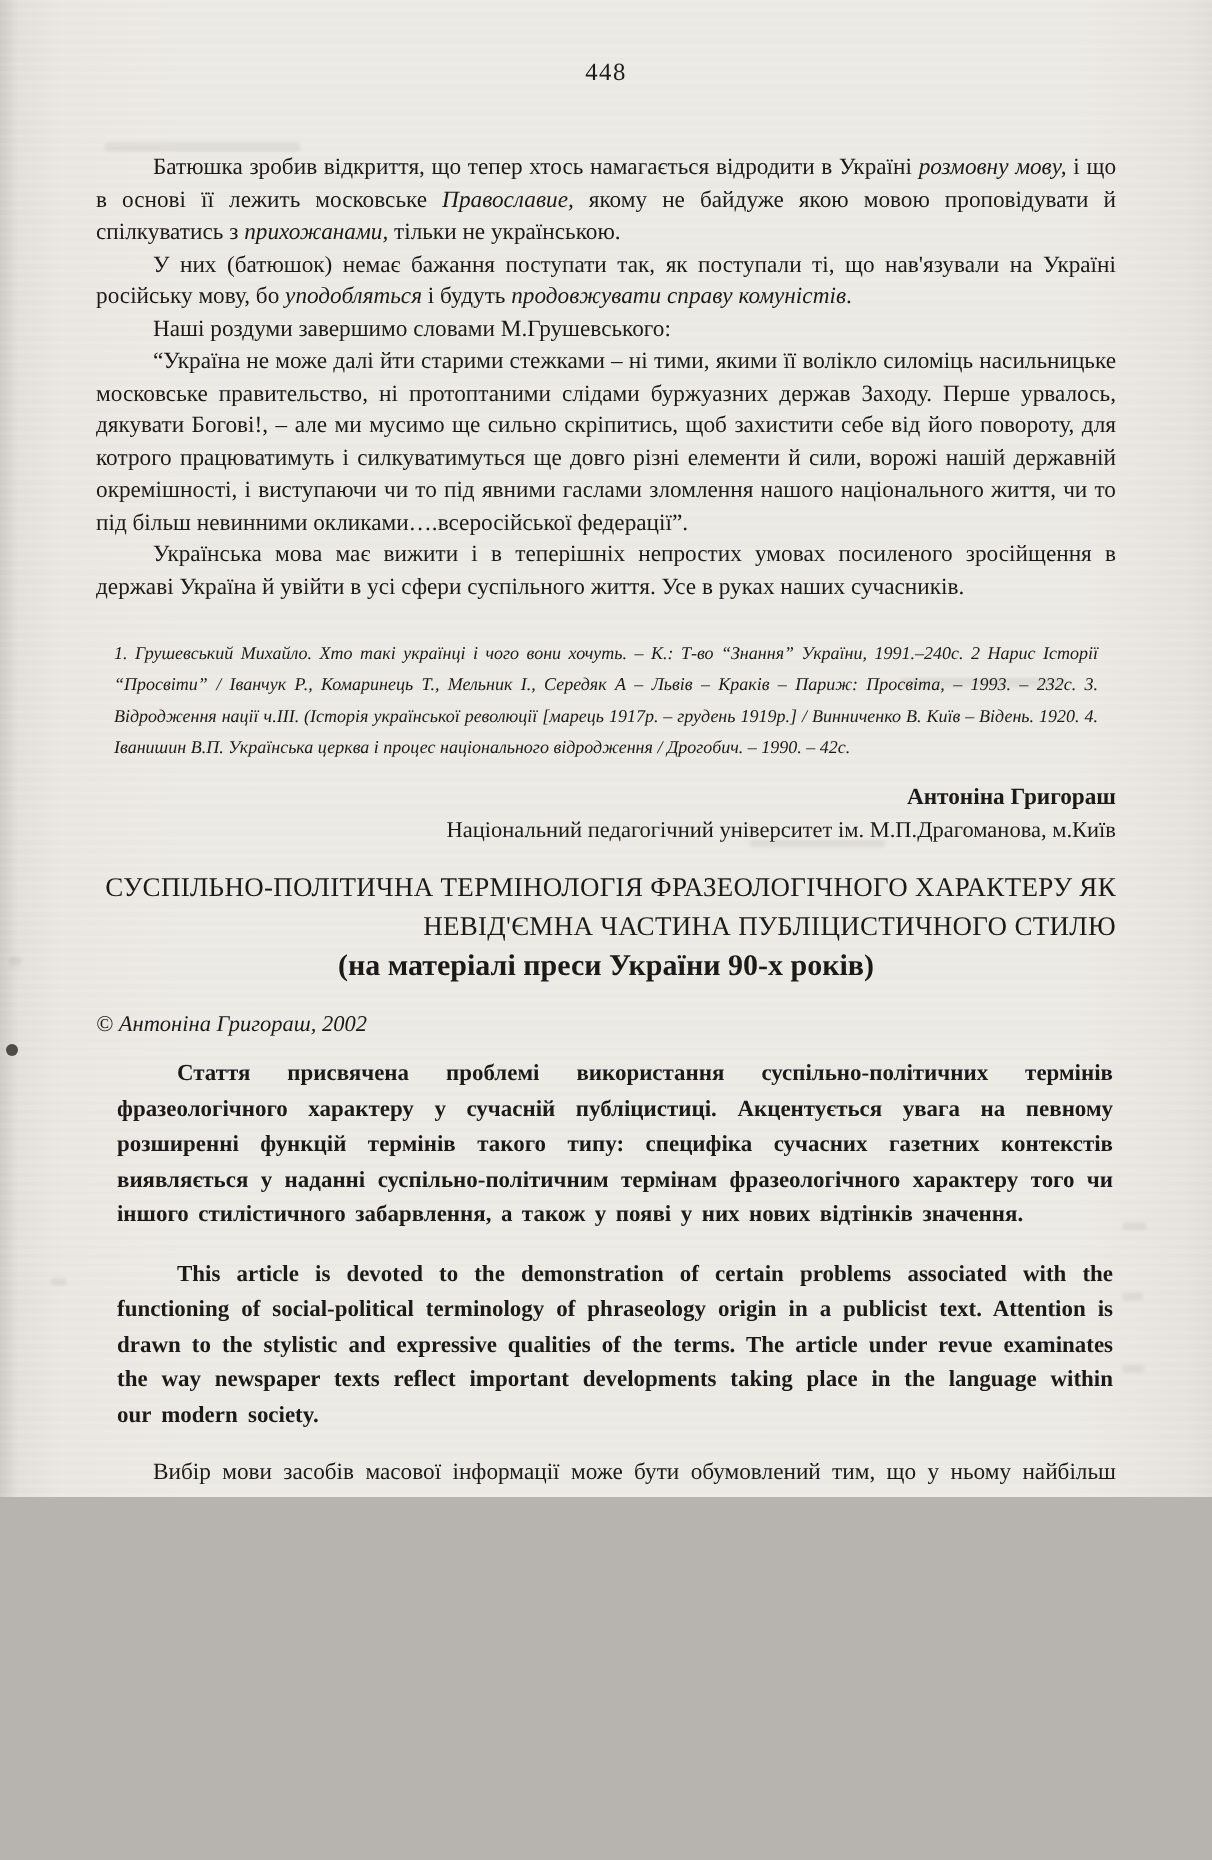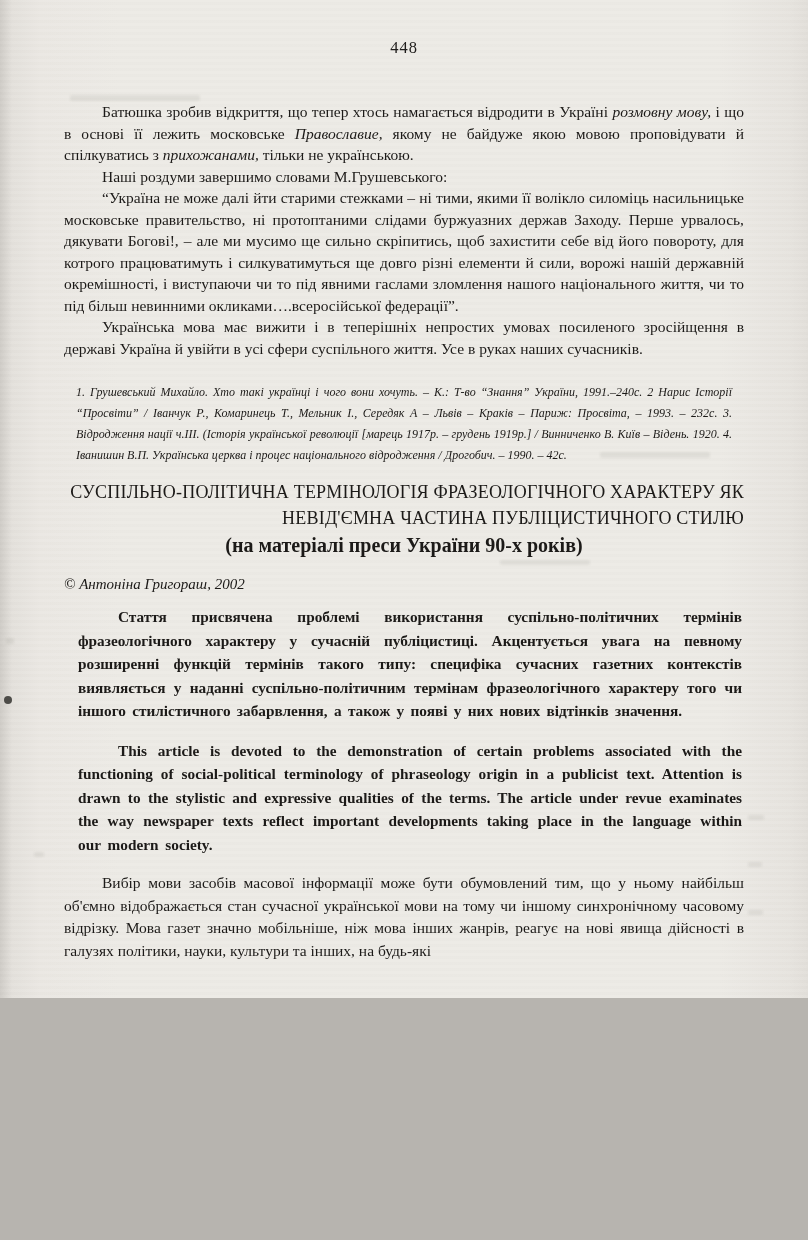--- a/index.html
+++ b/index.html
@@ -68,6 +68,7 @@
 
     <section class="body-text">
         <p class="para"><span>Батюшка зробив відкриття, що тепер хтось намагається відродити в Україні </span><span class="it">розмовну мову,</span><span> і що в основі її лежить московське </span><span class="it">Православие,</span><span> якому не байдуже якою мовою проповідувати й спілкуватись з </span><span class="it">прихожанами,</span><span> тільки не українською.</span></p>
+        <p class="para"><span>У них (батюшок) немає бажання поступати так, як поступали ті, що нав'язували на Україні російську мову, бо </span><span class="it">уподобляться</span><span> і будуть </span><span class="it">продовжувати справу комуністів</span><span>.</span></p>
         <p class="para"><span>Наші роздуми завершимо словами М.Грушевського:</span></p>
         <p class="para"><span>“Україна не може далі йти старими стежками – ні тими, якими її волікло силоміць насильницьке московське правительство, ні протоптаними слідами буржуазних держав Заходу. Перше урвалось, дякувати Богові!, – але ми мусимо ще сильно скріпитись, щоб захистити себе від його повороту, для котрого працюватимуть і силкуватимуться ще довго різні елементи й сили, ворожі нашій державній окремішності, і виступаючи чи то під явними гаслами зломлення нашого національного життя, чи то під більш невинними окликами….всеросійської федерації”.</span></p>
         <p class="para"><span>Українська мова має вижити і в теперішніх непростих умовах посиленого зросійщення в державі Україна й увійти в усі сфери суспільного життя. Усе в руках наших сучасників.</span></p>

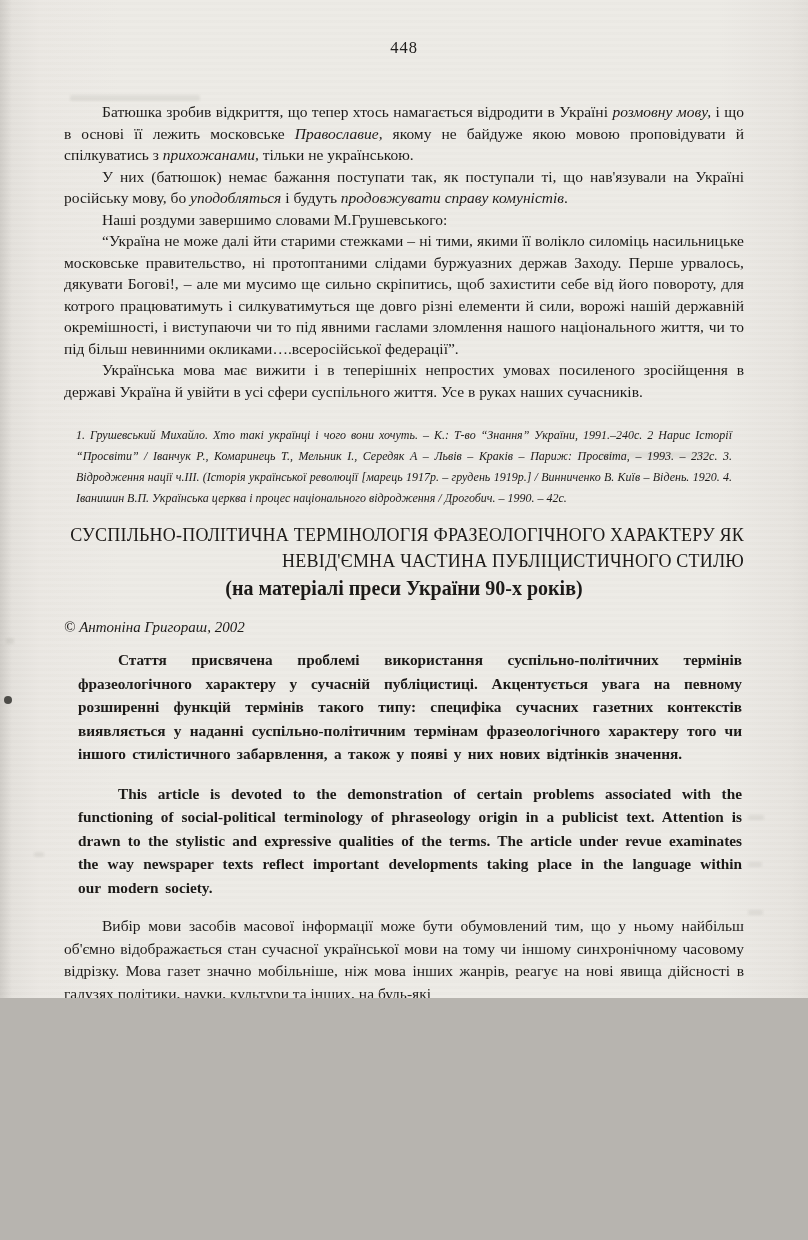--- a/index.html
+++ b/index.html
@@ -78,6 +78,10 @@
         <p class="ref-para"><span class="it">1. Грушевський Михайло. Хто такі українці і чого вони хочуть. – К.: Т-во “Знання” України, 1991.–240с. 2 Нарис Історії “Просвіти” / Іванчук Р., Комаринець Т., Мельник І., Середяк А – Львів – Краків – Париж: Просвіта, – 1993. – 232с. 3. Відродження нації ч.ІІІ. (Історія української революції [марець 1917р. – грудень 1919р.] / Винниченко В. Київ – Відень. 1920. 4. Іванишин В.П. Українська церква і процес національного відродження / Дрогобич. – 1990. – 42с.</span></p>
       </section>
 
+    <div class="byline">
+      <div class="author">Антоніна Григораш</div>
+      <div class="affiliation">Національний педагогічний університет ім. М.П.Драгоманова, м.Київ</div>
+    </div>
 
     <h1 class="title">СУСПІЛЬНО-ПОЛІТИЧНА ТЕРМІНОЛОГІЯ ФРАЗЕОЛОГІЧНОГО ХАРАКТЕРУ ЯК НЕВІД'ЄМНА ЧАСТИНА ПУБЛІЦИСТИЧНОГО СТИЛЮ</h1>
     <div class="subtitle">(на матеріалі преси України 90-х років)</div>

